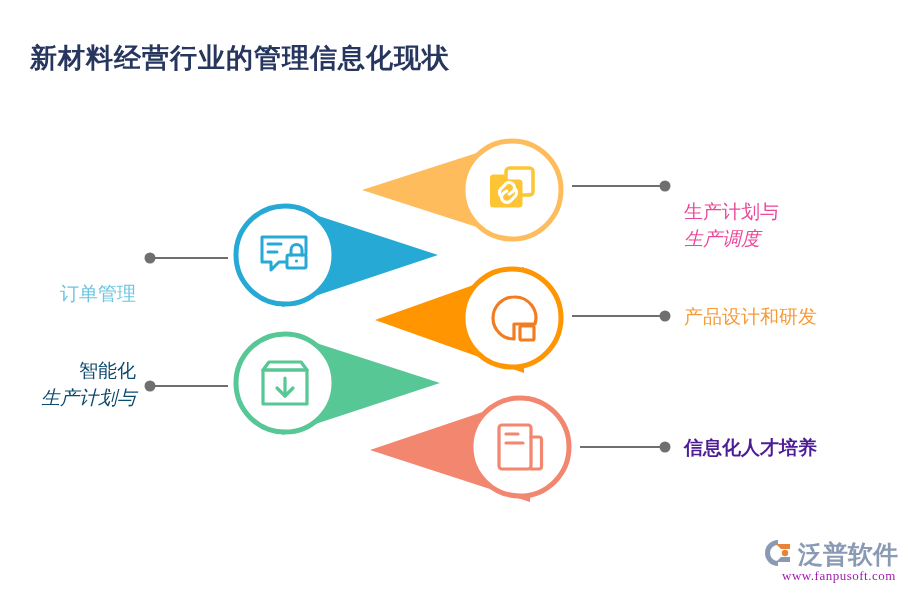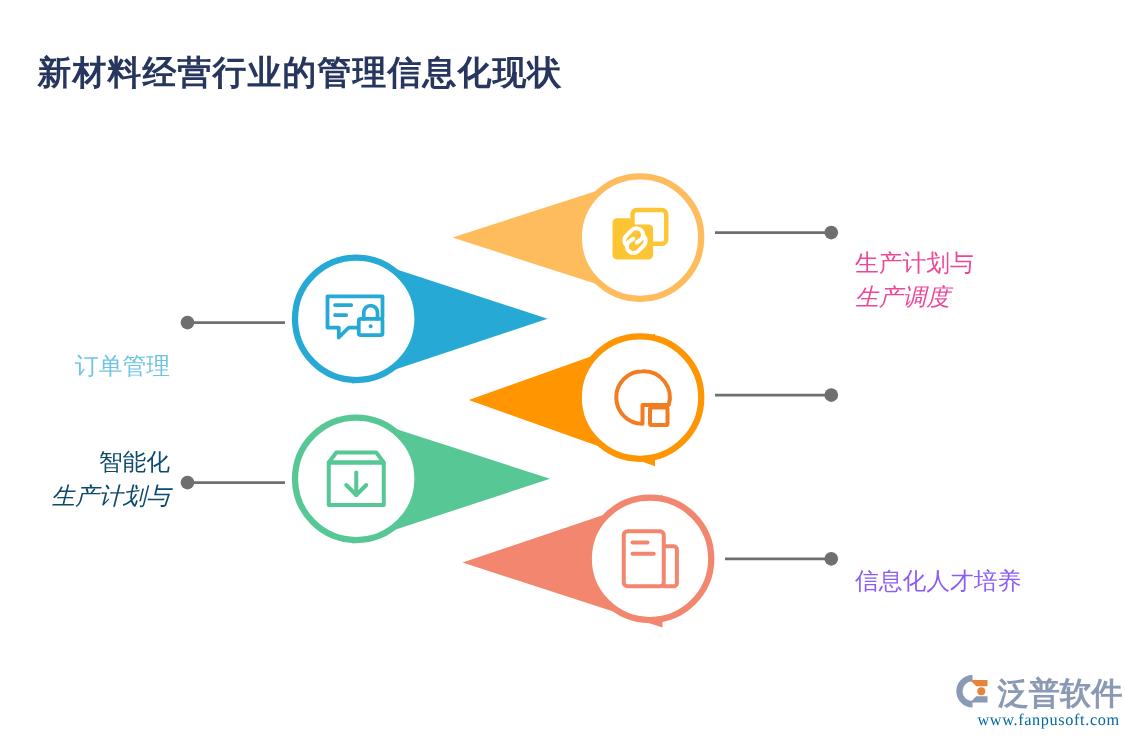--- a/index.html
+++ b/index.html
@@ -186,6 +186,9 @@
     <span class="label-line2">生产调度</span>
   </div>
 
+  <div class="label label-right" style="left:684px; top:303px; color:#F79B3A;">
+    <span>产品设计和研发</span>
+  </div>
 
   <div class="label label-right" style="left:684px; top:452px; color:#8b5cf6;">
     <span>信息化人才培养</span>

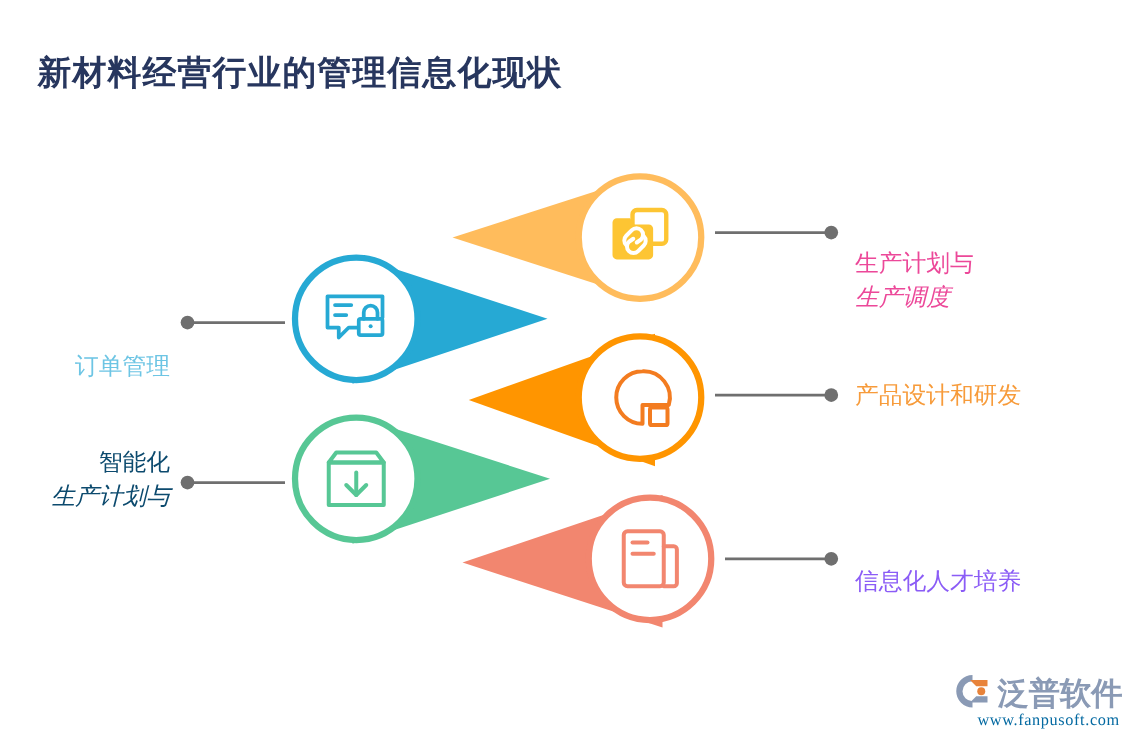--- a/index.html
+++ b/index.html
@@ -190,7 +190,7 @@
     <span>产品设计和研发</span>
   </div>
 
-  <div class="label label-right" style="left:684px; top:452px; color:#8b5cf6;">
+  <div class="label label-right" style="left:684px; top:434px; color:#4c1d95;font-weight:bold;">
     <span>信息化人才培养</span>
   </div>
 

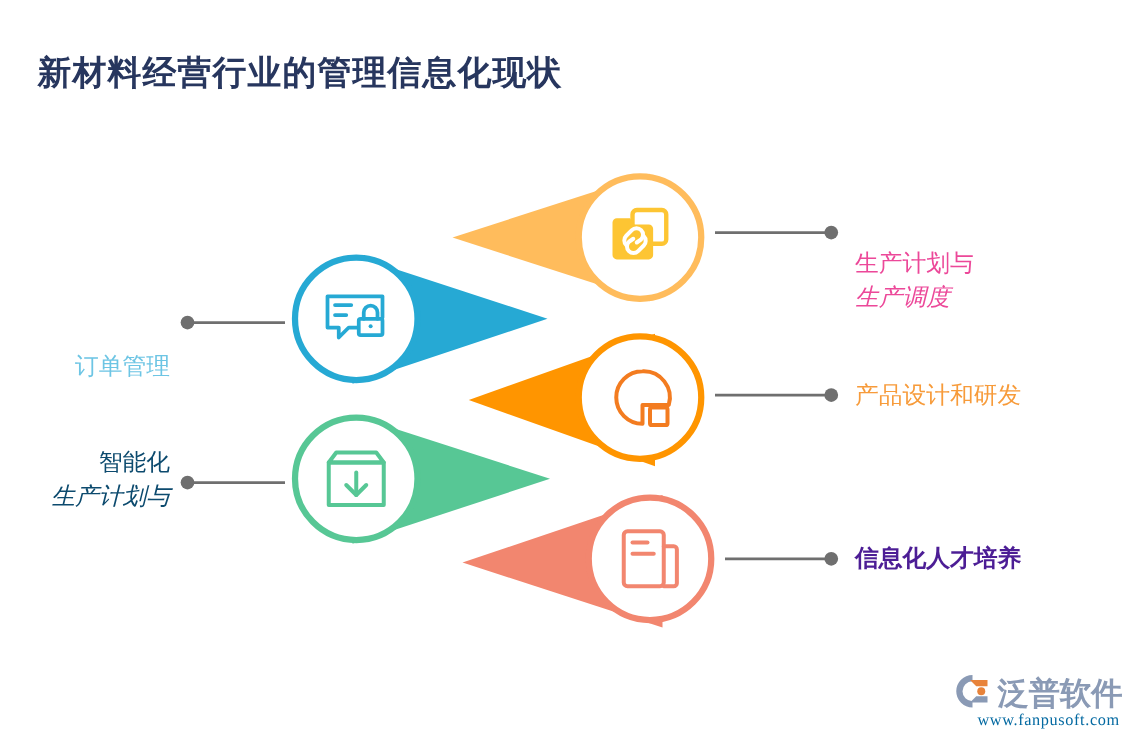--- a/index.html
+++ b/index.html
@@ -76,7 +76,7 @@
     top: 32px;
     font-family: "Liberation Serif", "DejaVu Serif", serif;
     font-size: 13px;
-    color: #0369a1;
+    color: #a21caf;
     letter-spacing: 0.5px;
     white-space: nowrap;
   }

